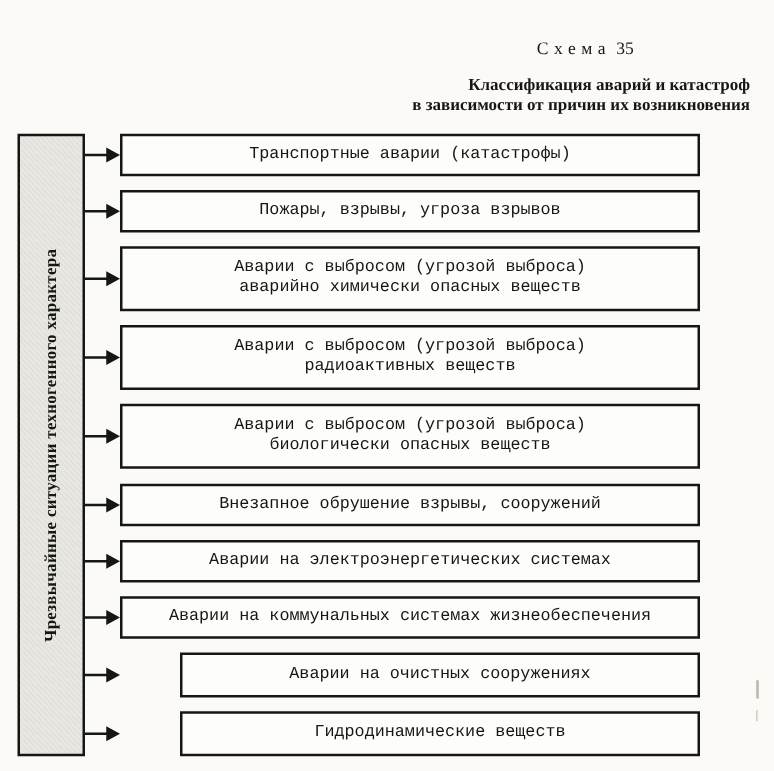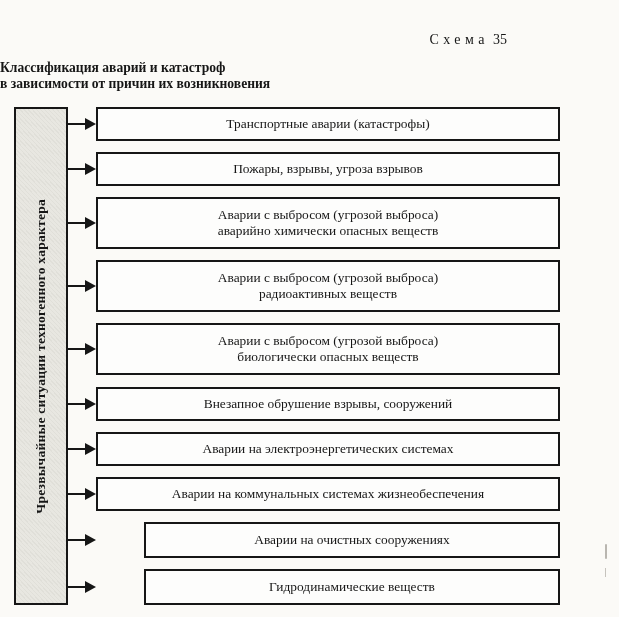--- a/index.html
+++ b/index.html
@@ -26,7 +26,7 @@
   .scheme-label .num{margin-left:4px;}
   .doc-title{
     position:absolute;top:60px;left:0;width:600px;
-    text-align:left;font-weight:bold;font-size:13.6px;line-height:16px;
+    text-align:right;font-weight:bold;font-size:13.6px;line-height:16px;
   }
 
   

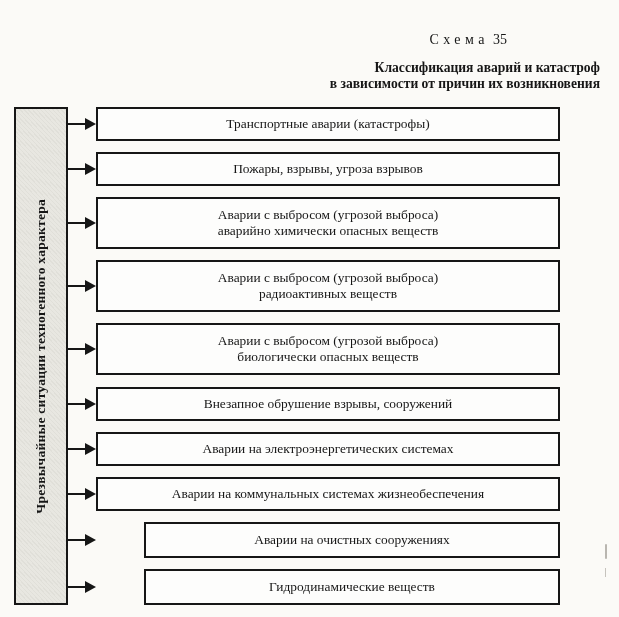--- a/index.html
+++ b/index.html
@@ -52,6 +52,7 @@
   .rows{
     flex:1;display:flex;flex-direction:column;
     justify-content:space-between;
+    font-family:Liberation Mono, monospace;
   }
   .row{display:flex;}
   .row.h34{height:34px;}

